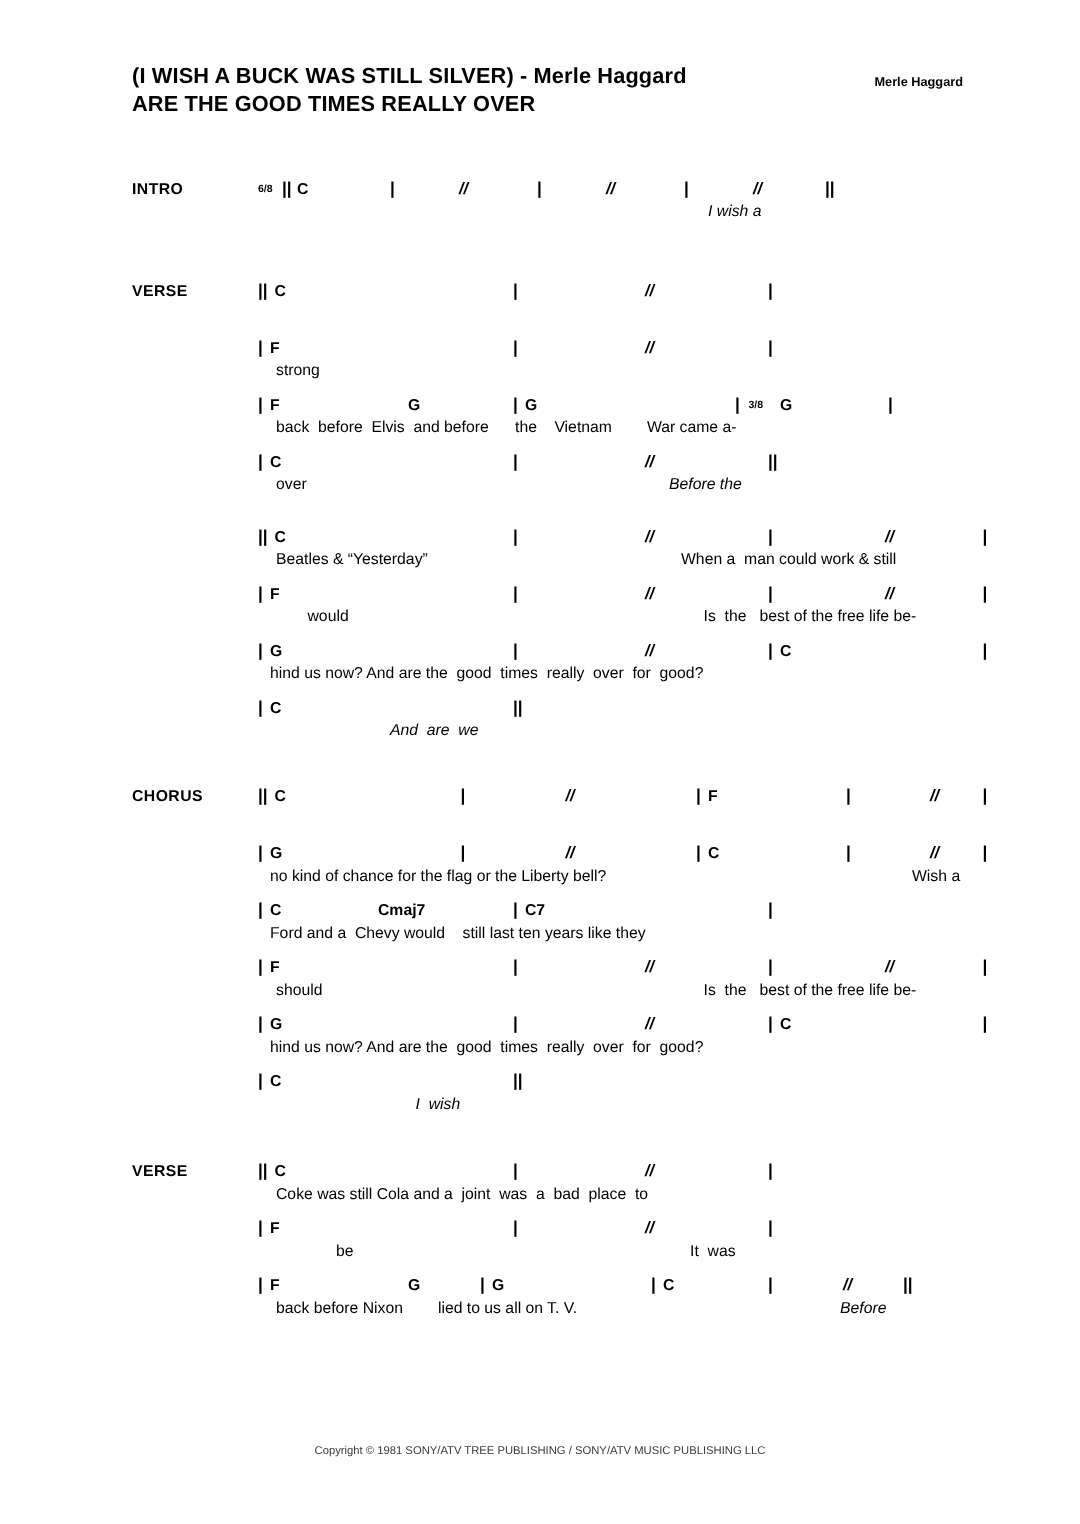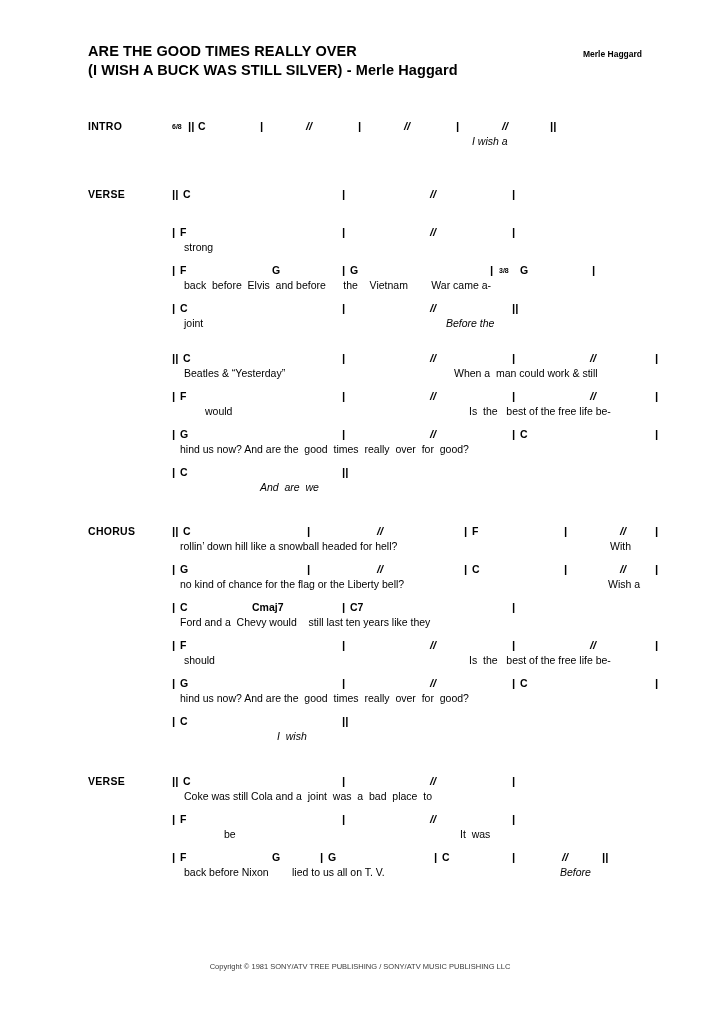--- a/index.html
+++ b/index.html
@@ -137,8 +137,8 @@
 <div class="page">
 
   <div class="title-block">
+    <div class="title-line">(I WISH A BUCK WAS STILL SILVER) - Merle Haggard</div>
     <div class="title-line">ARE THE GOOD TIMES REALLY OVER</div>
-    <div class="title-line">(I WISH A BUCK WAS STILL SILVER) - Merle Haggard</div>
   </div>
 
   <div class="credit">Merle Haggard</div>

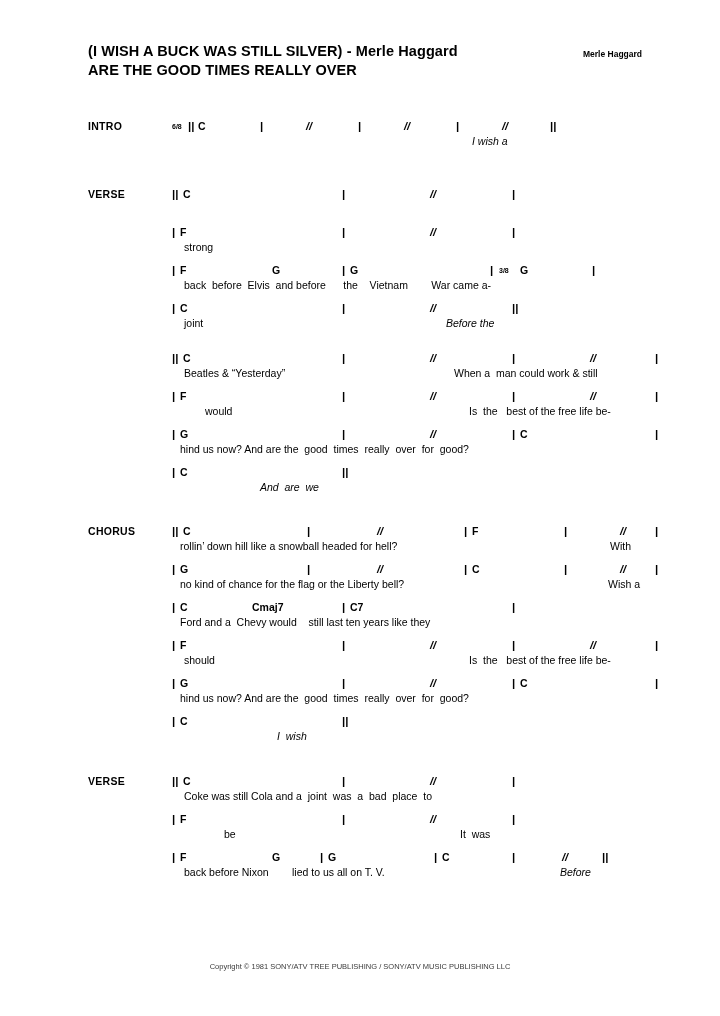--- a/index.html
+++ b/index.html
@@ -212,7 +212,7 @@
             <span class="tok bar" style="left: 340px;">||</span>
           </div>
           <div class="lyricrow">
-            <span class="lyr" style="left: 12px;">joint</span>
+            <span class="lyr" style="left: 12px;">over</span>
             <span class="lyr ital" style="left: 274px;">Before the</span>
           </div>
         </div>

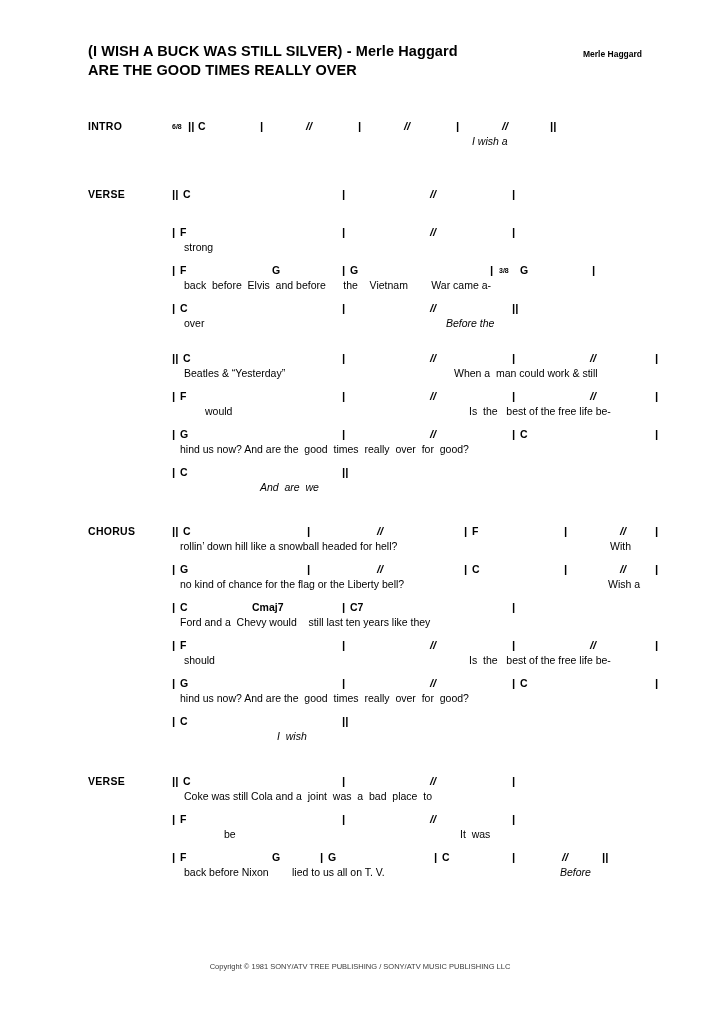--- a/index.html
+++ b/index.html
@@ -287,10 +287,6 @@
             <span class="tok slash" style="left: 448px;">//</span>
             <span class="tok bar" style="left: 483px;">|</span>
           </div>
-          <div class="lyricrow">
-            <span class="lyr" style="left: 8px;">rollin’ down hill like a snowball headed for hell?</span>
-            <span class="lyr" style="left: 438px;">With</span>
-          </div>
         </div>
         <div class="line" style="top: 38px;">
           <div class="chordrow">

